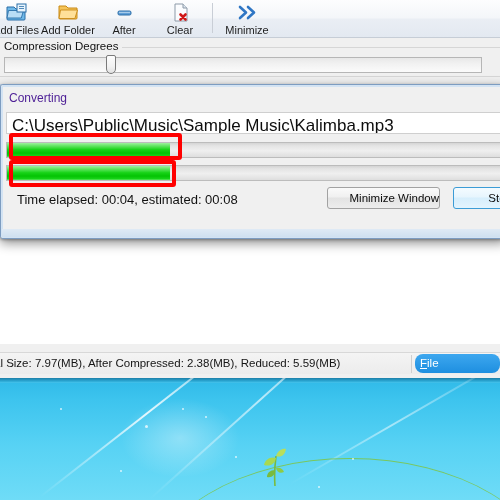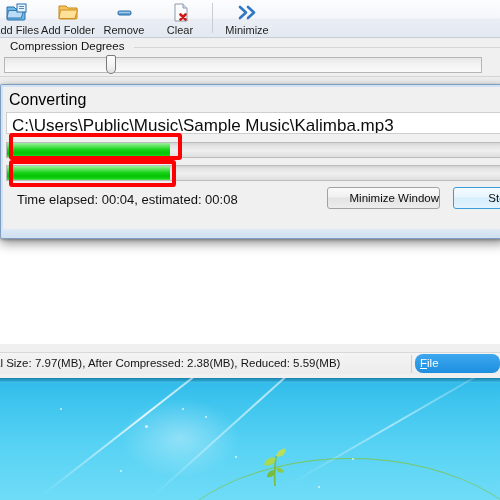--- a/index.html
+++ b/index.html
@@ -383,7 +383,7 @@
               <rect x="5" y="8.8" width="11" height="1.3" fill="#a8ccea"></rect>
             </svg>
           </span>
-          <span class="tb-lbl">Remove</span>
+          <span class="tb-lbl">After</span>
         </div>
 
         <div class="tb-btn">

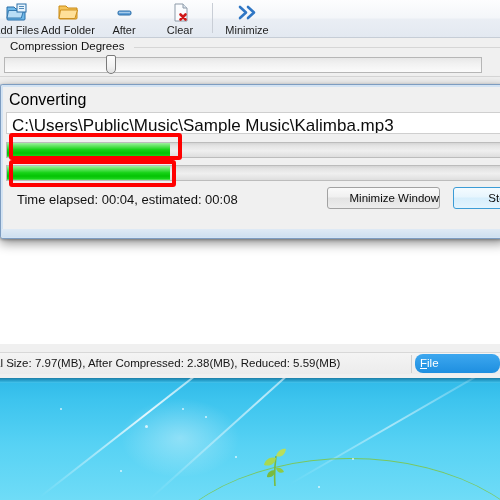--- a/index.html
+++ b/index.html
@@ -86,7 +86,7 @@
     font-size: 11.5px;
     color: #111;
     background: #f0f0f0;
-    padding: 0 10px;
+    padding: 0 4px;
     z-index: 2;
     white-space: nowrap;
   }

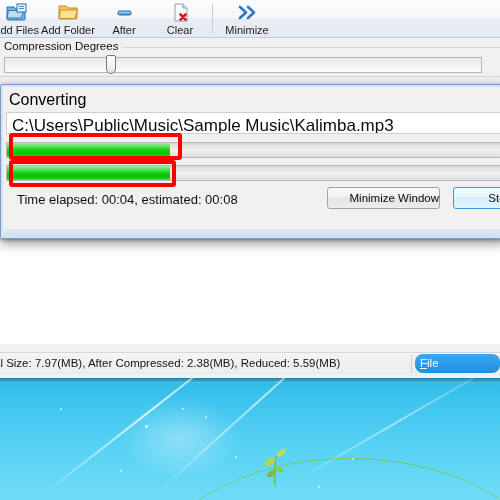--- a/index.html
+++ b/index.html
@@ -215,8 +215,8 @@
   .dlg-title {
     position: absolute;
     left: 8px; top: 6px;
-    font-size: 16px;
-    color: #000000;
+    font-size: 12px;
+    color: #4c1d95;
     white-space: nowrap;
   }
   .dlg-path {

